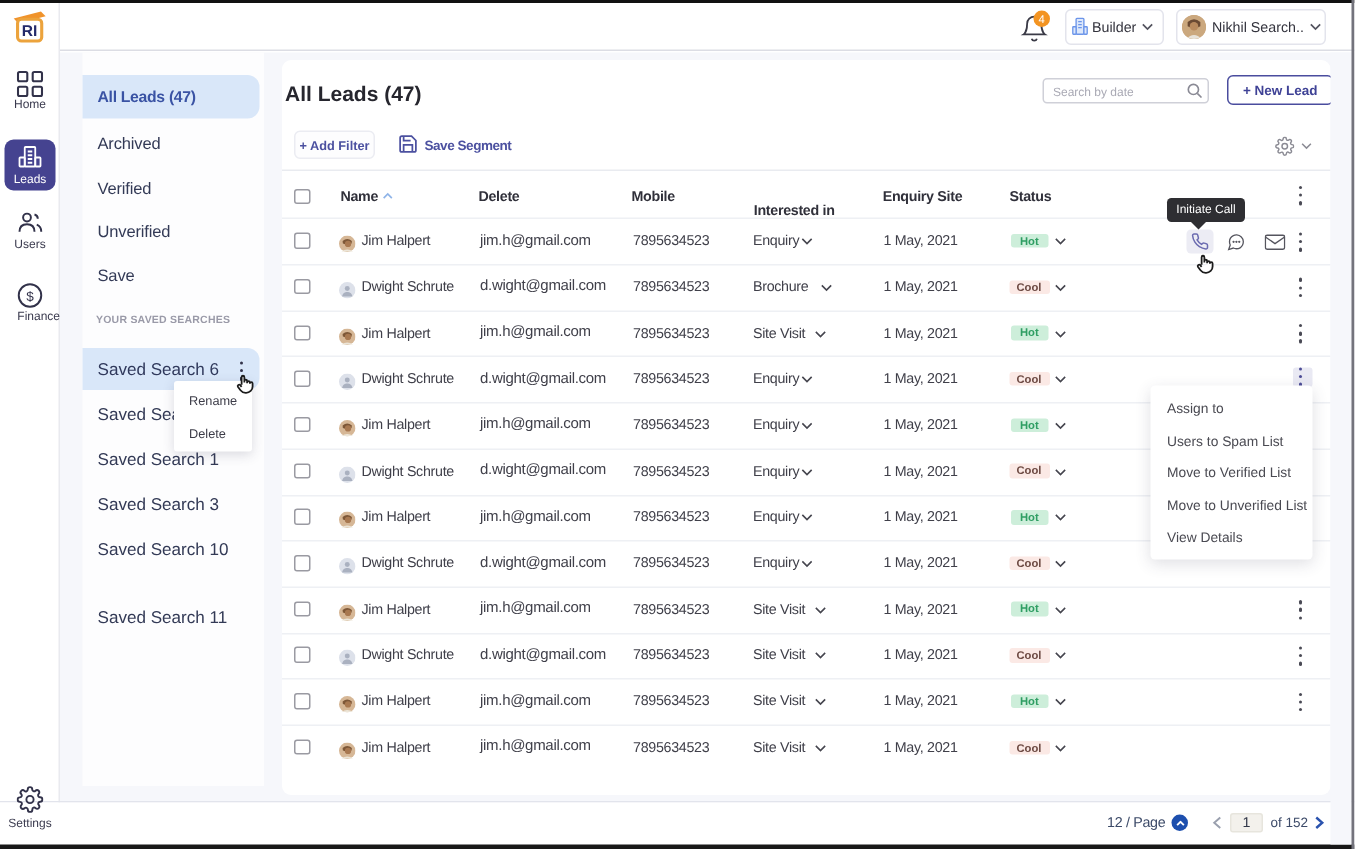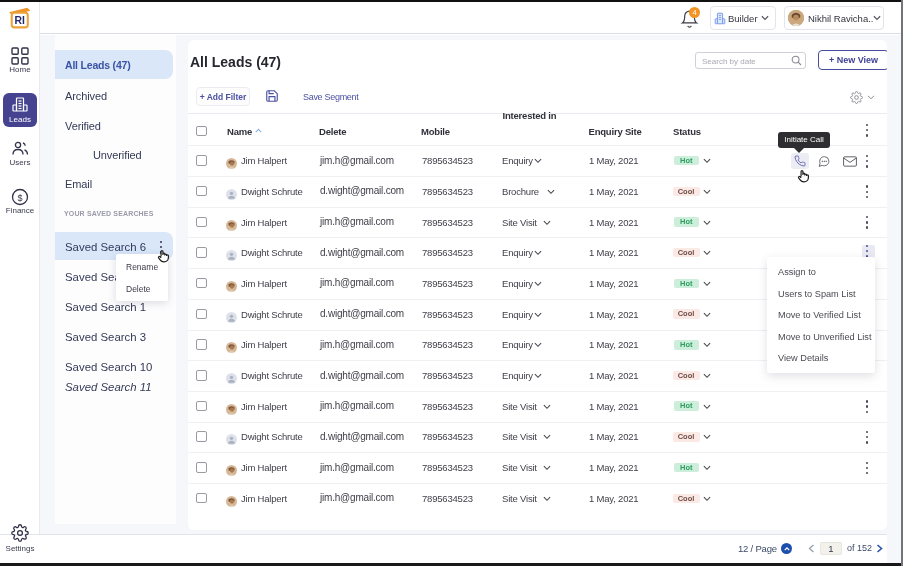--- a/index.html
+++ b/index.html
@@ -114,7 +114,7 @@
       <path d="M3 17 Q8.5 11.5 14 17 Z" fill="#e8e3da"></path>
     </svg>
 </div>
-<div class="abs" style="left:808px;top:12.5px;font-size:9.5px;color:#33333d;">Nikhil Ravicha..</div>
+<div class="abs" style="left:808px;top:12.5px;font-size:9.5px;color:#33333d;">Nikhil Search..</div>
 <svg class="abs" style="left:873px;top:15px;" width="8" height="6" viewBox="0 0 9 6" fill="none" stroke="#555560" stroke-width="1.3">
     <path d="M1 1 L4.5 4.5 L8 1"></path>
   </svg>

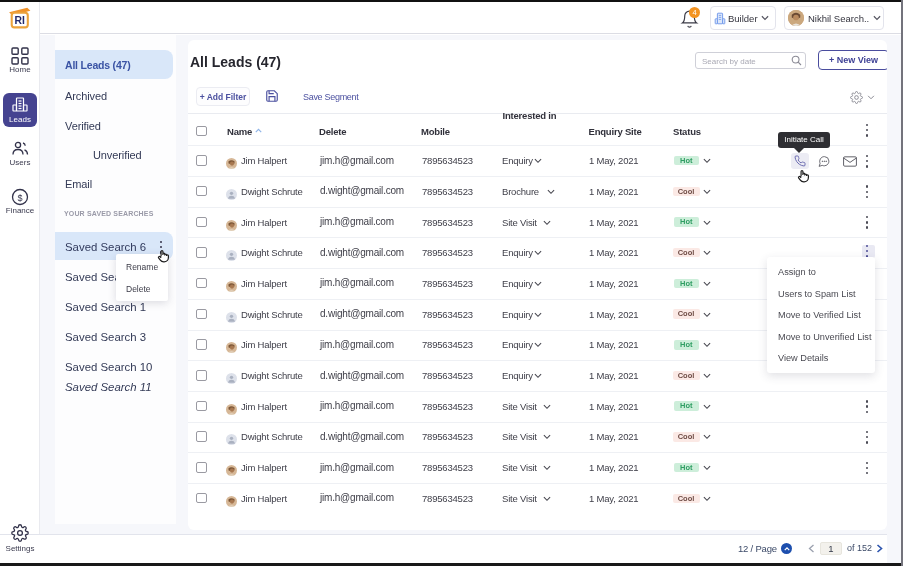--- a/index.html
+++ b/index.html
@@ -161,7 +161,7 @@
     <line x1="7.2" y1="7.2" x2="10" y2="10"></line>
   </svg>
 
-<div class="abs" style="left:818px;top:50px;width:71px;height:20px;border:1px solid #4a4d9e;border-radius:4px;background:#fff;text-align:center;line-height:19px;font-size:9px;font-weight:bold;color:#3f4296;">+ New View</div>
+<div class="abs" style="left:818px;top:50px;width:71px;height:20px;border:1px solid #4a4d9e;border-radius:4px;background:#fff;text-align:center;line-height:19px;font-size:9px;font-weight:bold;color:#3f4296;">+ New Lead</div>
 
 <div class="abs" style="left:196px;top:87px;width:54px;height:19px;border:1px solid #ebecf2;border-radius:4px;background:#fdfdfe;text-align:center;line-height:18px;font-size:8.5px;font-weight:bold;color:#4c51a0;">+ Add Filter</div>
 <svg class="abs" style="left:265px;top:89px;" width="14" height="14" viewBox="0 0 24 24" fill="none" stroke="#4c51a0" stroke-width="2">

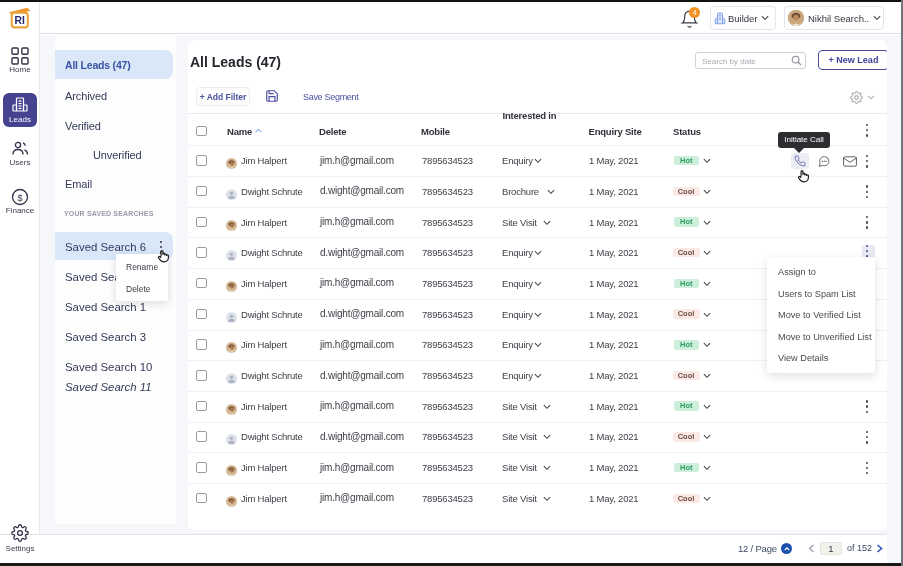--- a/index.html
+++ b/index.html
@@ -169,7 +169,7 @@
     <path d="M17 21v-8H7v8"></path>
     <path d="M7 3v5h8"></path>
   </svg>
-<div class="abs" style="left:283px;top:91.5px;font-size:9px;letter-spacing:-0.3px;font-weight:normal;color:#4c51a0;margin-left:20px;">Save Segment</div>
+<div class="abs" style="left:283px;top:91.5px;font-size:9px;letter-spacing:-0.3px;font-weight:bold;color:#4c51a0;">Save Segment</div>
 <svg class="abs" style="left:850px;top:91px;" width="13" height="13" viewBox="0 0 24 24" fill="none" stroke="#8b8b94" stroke-width="1.8">
     <circle cx="12" cy="12" r="3.4"></circle>
     <path d="M19.4 15a1.65 1.65 0 0 0 .33 1.82l.06.06a2 2 0 1 1-2.83 2.83l-.06-.06a1.65 1.65 0 0 0-1.82-.33 1.65 1.65 0 0 0-1 1.51V21a2 2 0 1 1-4 0v-.09A1.65 1.65 0 0 0 9 19.4a1.65 1.65 0 0 0-1.82.33l-.06.06a2 2 0 1 1-2.83-2.83l.06-.06a1.65 1.65 0 0 0 .33-1.82 1.65 1.65 0 0 0-1.51-1H3a2 2 0 1 1 0-4h.09A1.65 1.65 0 0 0 4.6 9a1.65 1.65 0 0 0-.33-1.82l-.06-.06a2 2 0 1 1 2.83-2.83l.06.06a1.65 1.65 0 0 0 1.82.33H9a1.65 1.65 0 0 0 1-1.51V3a2 2 0 1 1 4 0v.09a1.65 1.65 0 0 0 1 1.51 1.65 1.65 0 0 0 1.82-.33l.06-.06a2 2 0 1 1 2.83 2.83l-.06.06a1.65 1.65 0 0 0-.33 1.82V9a1.65 1.65 0 0 0 1.51 1H21a2 2 0 1 1 0 4h-.09a1.65 1.65 0 0 0-1.51 1z"></path>

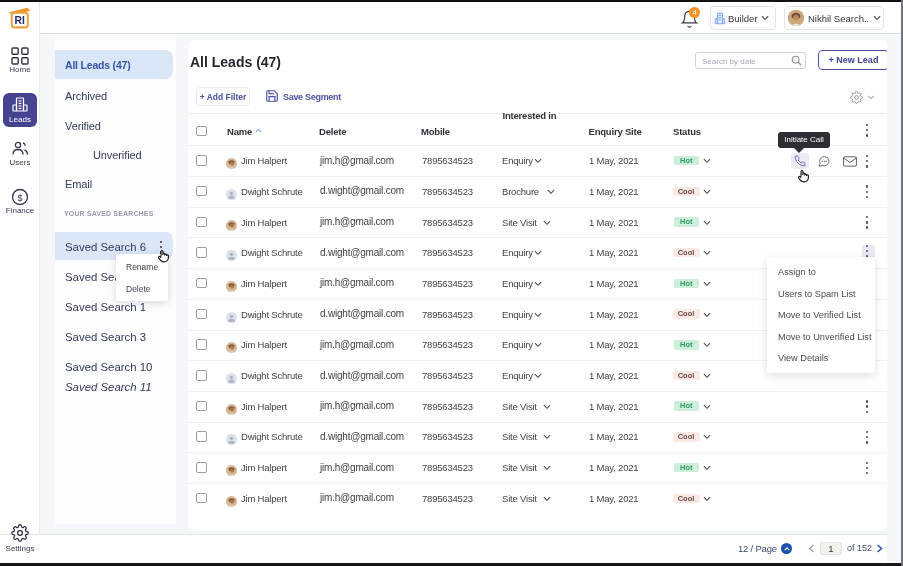--- a/index.html
+++ b/index.html
@@ -187,7 +187,7 @@
     </svg>
     <div class="hdrtxt abs" style="left:319px;top:125.5px;">Delete</div>
     <div class="hdrtxt abs" style="left:421px;top:125.5px;">Mobile</div>
-    <div class="hdrtxt abs" style="left:502.5px;top:110px;">Interested in</div>
+    <div class="hdrtxt abs" style="left:502.5px;top:135px;">Interested in</div>
     <div class="hdrtxt abs" style="left:588.5px;top:125.5px;">Enquiry Site</div>
     <div class="hdrtxt abs" style="left:673px;top:125.5px;">Status</div>
     <div class="kebab abs" style="left:866px;top:124px;">

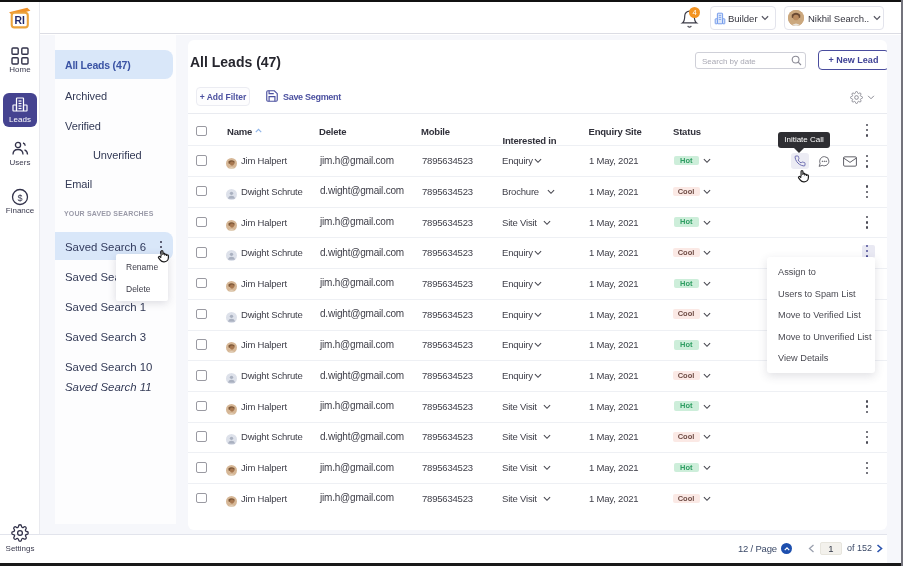--- a/index.html
+++ b/index.html
@@ -124,7 +124,7 @@
 <div class="abs" style="left:65px;top:59px;font-size:10.5px;letter-spacing:-0.2px;font-weight:bold;color:#3a53a4;">All Leads (47)</div>
 <div class="sbtxt abs" style="left:65px;top:90px;">Archived</div>
 <div class="sbtxt abs" style="left:65px;top:120px;">Verified</div>
-<div class="sbtxt abs" style="left:65px;top:149px;margin-left:28px;">Unverified</div>
+<div class="sbtxt abs" style="left:65px;top:149px;">Unverified</div>
 <div class="sbtxt abs" style="left:65px;top:178px;">Email</div>
 <div class="abs" style="left:64px;top:210px;font-size:7px;letter-spacing:0.15px;color:#9a9aa8;font-weight:bold;">YOUR SAVED SEARCHES</div>
 <div class="abs" style="left:55px;top:232px;width:118px;height:28px;background:#d9e7f9;border-radius:0 8px 8px 0;"></div>

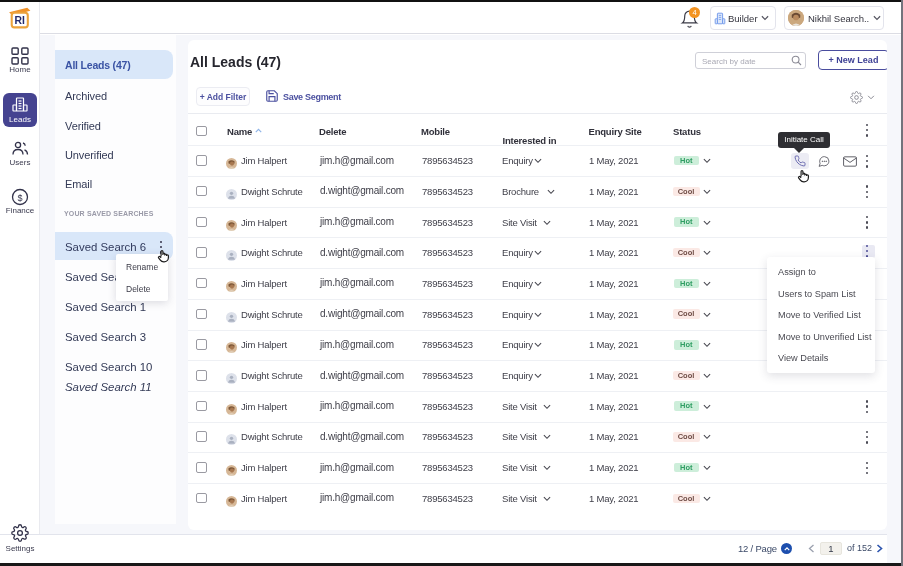--- a/index.html
+++ b/index.html
@@ -125,7 +125,7 @@
 <div class="sbtxt abs" style="left:65px;top:90px;">Archived</div>
 <div class="sbtxt abs" style="left:65px;top:120px;">Verified</div>
 <div class="sbtxt abs" style="left:65px;top:149px;">Unverified</div>
-<div class="sbtxt abs" style="left:65px;top:178px;">Email</div>
+<div class="sbtxt abs" style="left:65px;top:178px;">Save</div>
 <div class="abs" style="left:64px;top:210px;font-size:7px;letter-spacing:0.15px;color:#9a9aa8;font-weight:bold;">YOUR SAVED SEARCHES</div>
 <div class="abs" style="left:55px;top:232px;width:118px;height:28px;background:#d9e7f9;border-radius:0 8px 8px 0;"></div>
 <div class="abs" style="left:65px;top:240.5px;font-size:11.4px;color:#30395c;">Saved Search 6</div>

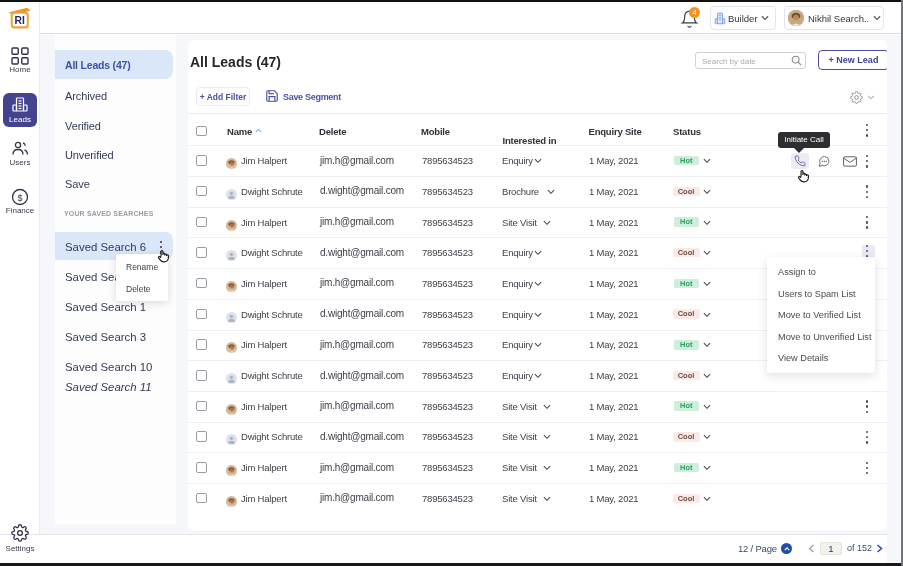--- a/index.html
+++ b/index.html
@@ -71,7 +71,7 @@
   <text x="9" y="12.5" font-size="9" fill="#32324a" stroke="none" text-anchor="middle" font-family="Liberation Sans">$</text>
 </svg>
 </div>
-<div class="abs" style="left:0;top:206px;width:40px;text-align:center;font-size:8px;color:#3a3a4e;">Finance</div>
+<div class="abs" style="left:0;top:206px;width:40px;text-align:right;font-size:8px;color:#3a3a4e;">Finance</div>
 
 <div class="abs" style="left:11px;top:524px;width:18px;height:18px;z-index:30;">
 <svg width="18" height="18" viewBox="0 0 24 24" fill="none" stroke="#32324a" stroke-width="1.7">

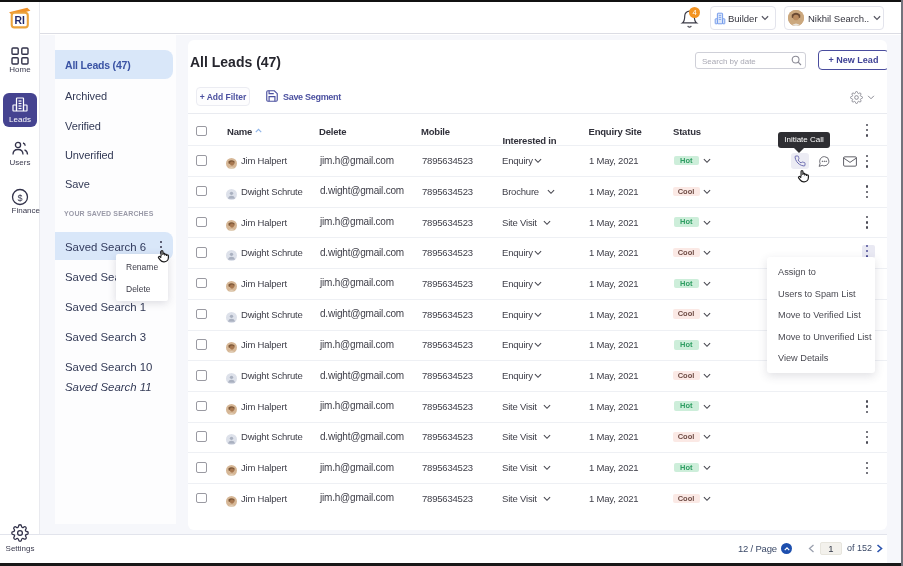--- a/index.html
+++ b/index.html
@@ -138,7 +138,7 @@
 <div class="abs" style="left:65px;top:300.5px;font-size:11.4px;color:#333a56;">Saved Search 1</div>
 <div class="abs" style="left:65px;top:330.5px;font-size:11.4px;color:#333a56;">Saved Search 3</div>
 <div class="abs" style="left:65px;top:360.5px;font-size:11.4px;color:#333a56;">Saved Search 10</div>
-<div class="abs" style="left:65px;top:381px;font-size:11.4px;color:#333a56;font-style:italic;">Saved Search 11</div>
+<div class="abs" style="left:65px;top:406px;font-size:11.4px;color:#333a56;">Saved Search 11</div>
 
 <div class="abs" style="left:116px;top:254px;width:52px;height:47px;background:#fff;box-shadow:0 2px 8px rgba(60,60,90,0.18);border-radius:2px;"></div>
 <div class="abs" style="left:126px;top:262px;font-size:8.5px;color:#3c3c48;">Rename</div>

